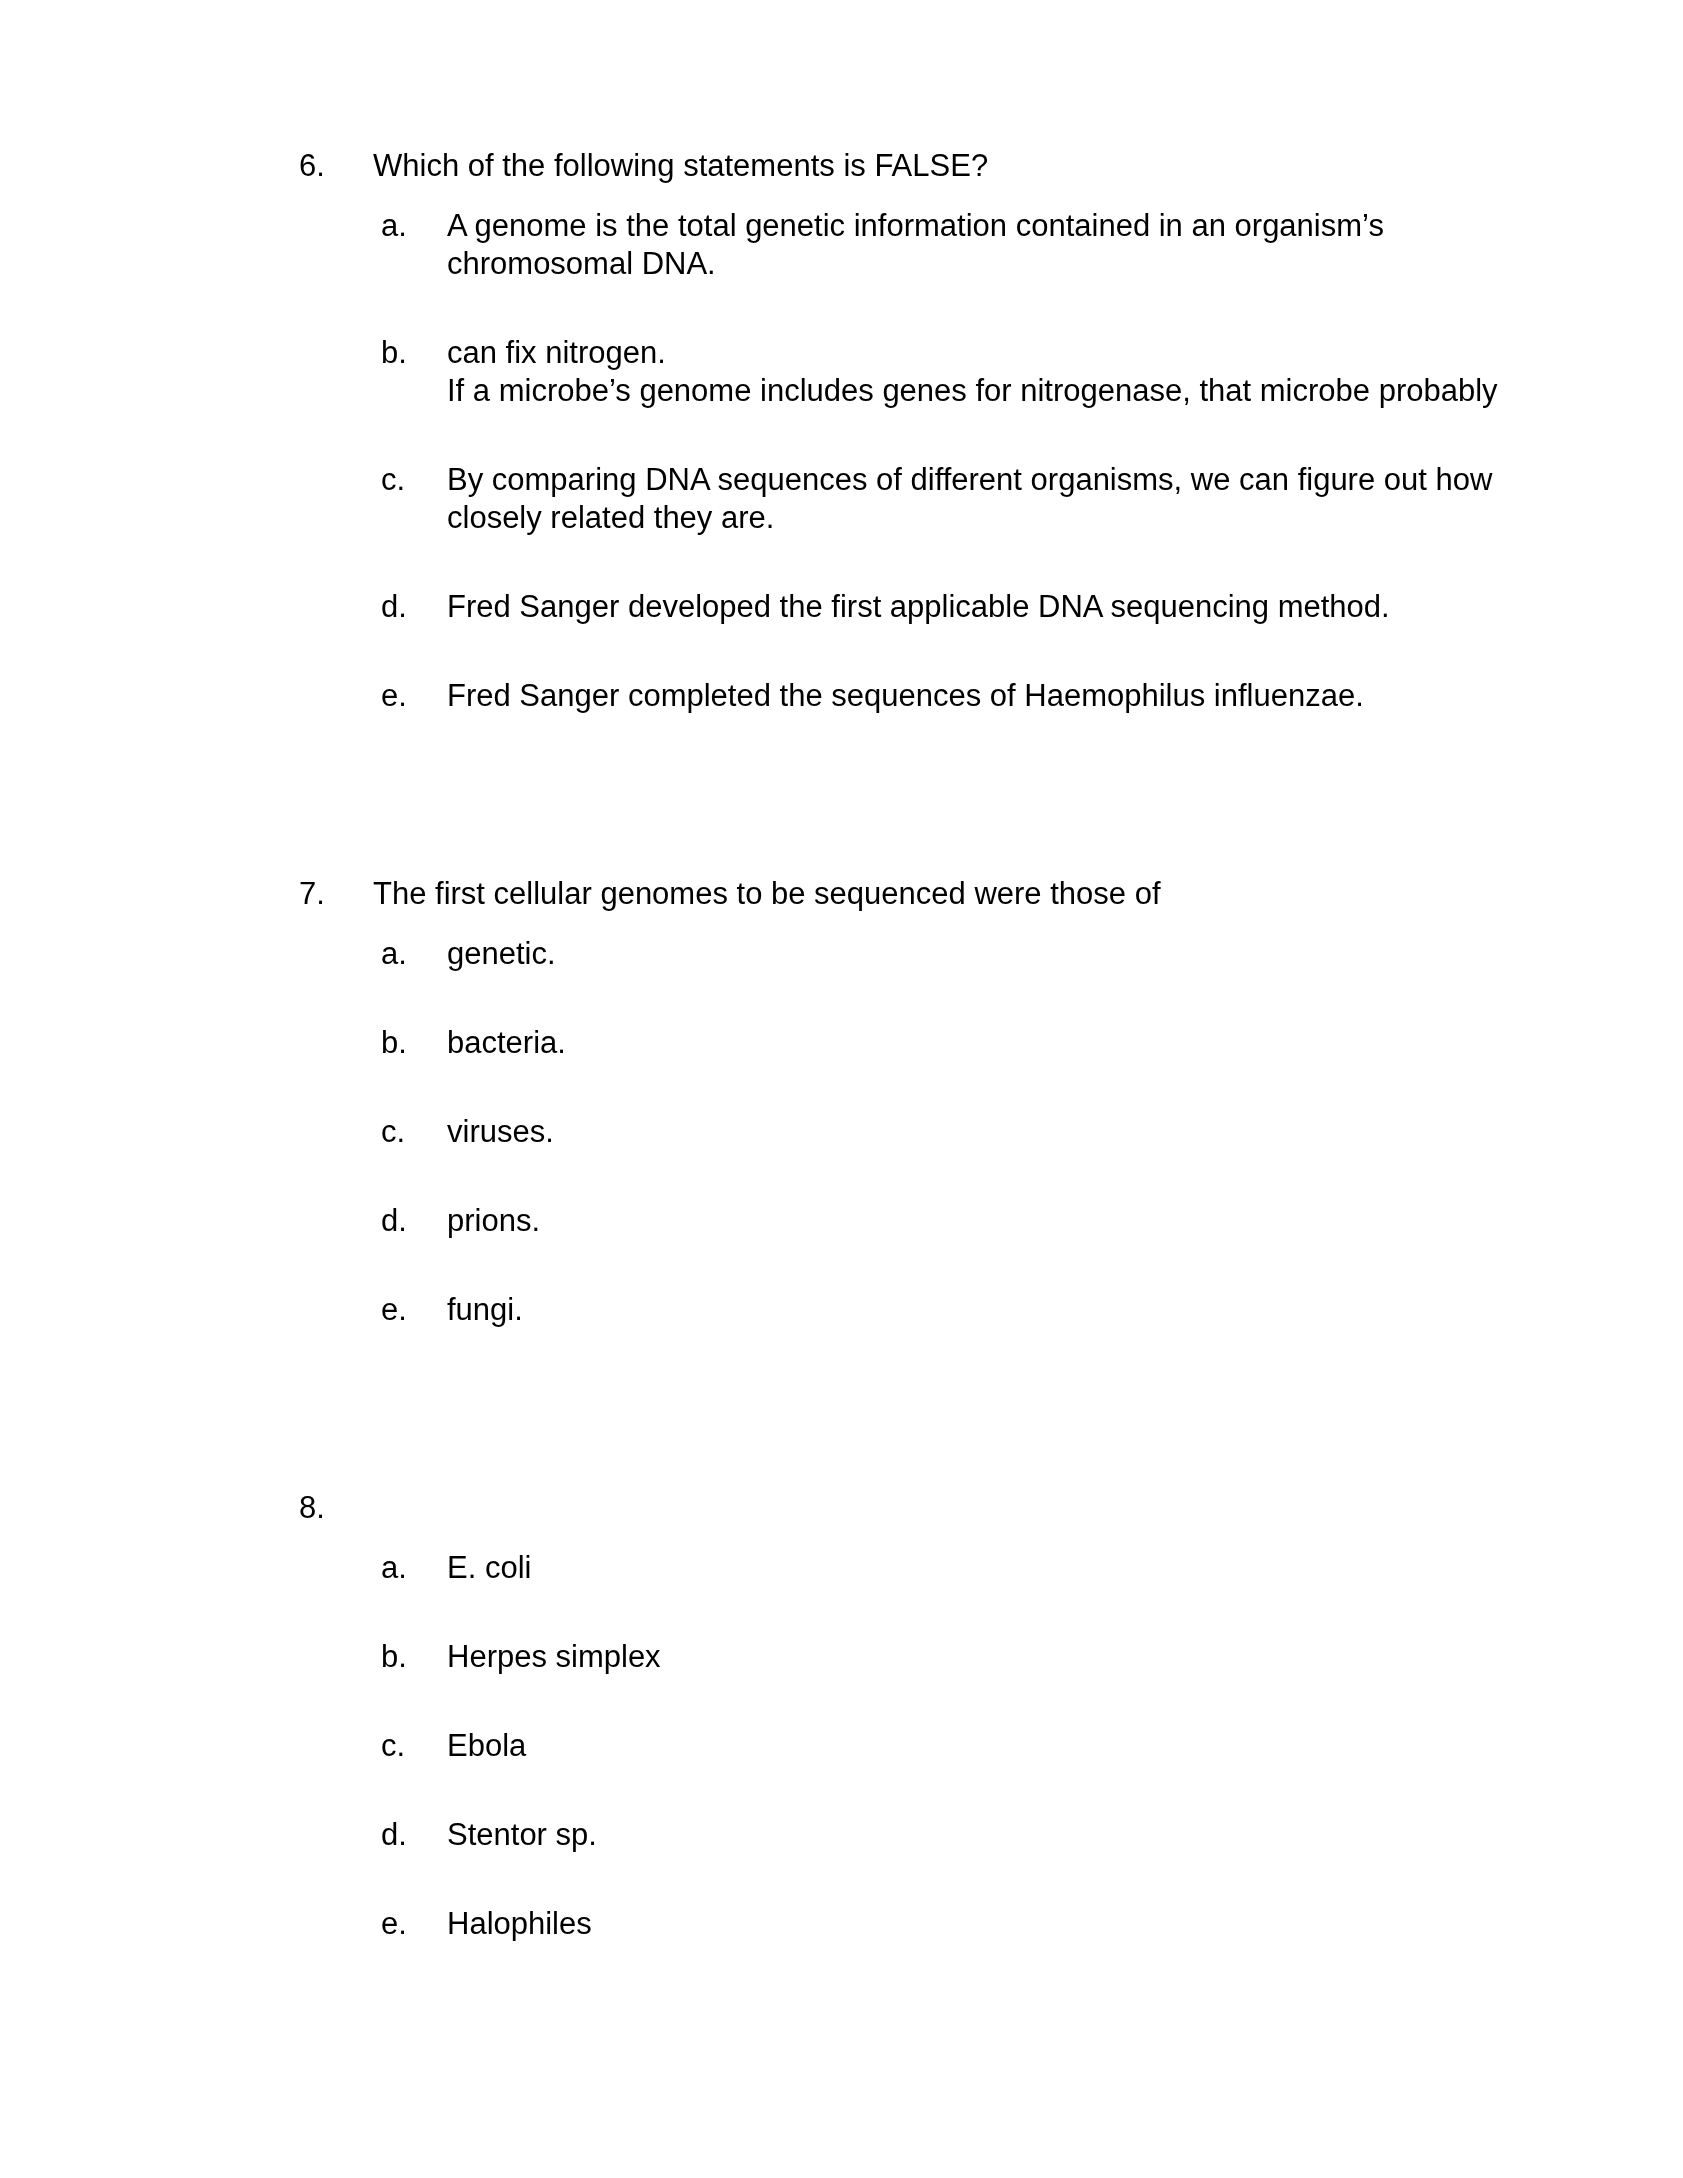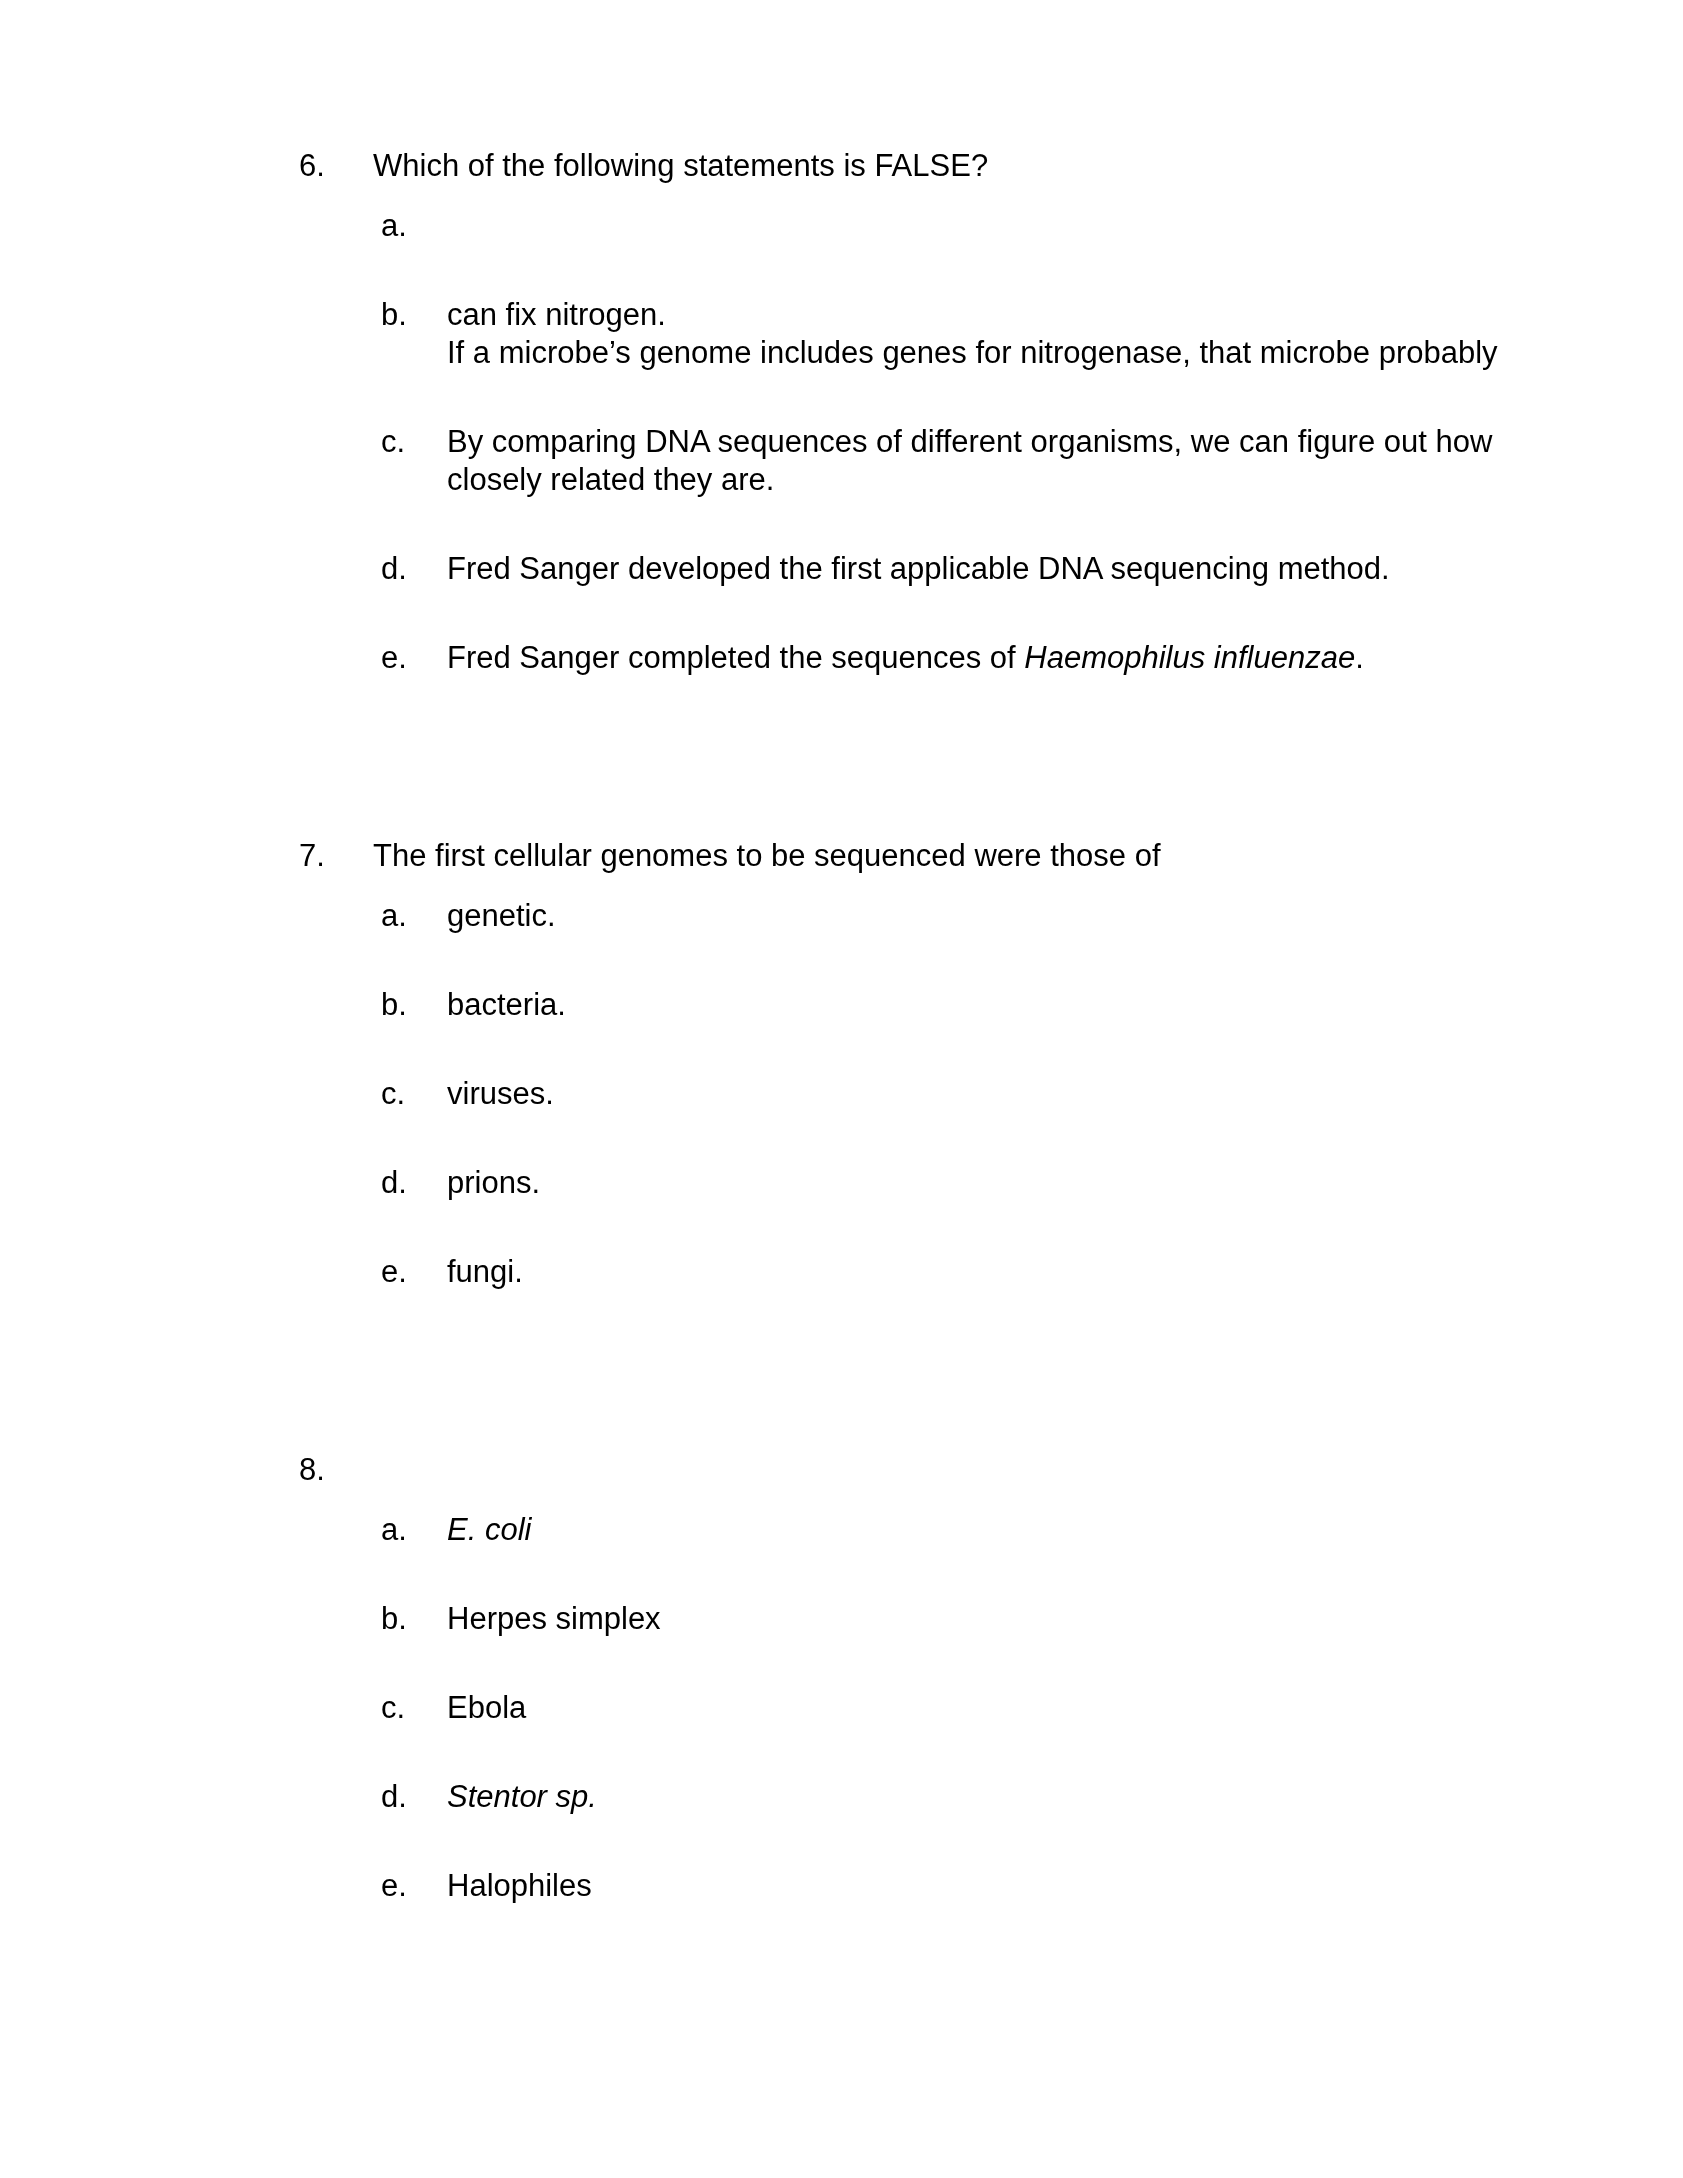--- a/index.html
+++ b/index.html
@@ -74,6 +74,10 @@
         <div class="options">
           <div class="option">
             <div class="opt-letter">a.</div>
+            <div class="opt-text">
+              <div class="opt-line"><span>A genome is the total genetic information contained in an organism’s</span></div>
+              <div class="opt-line"><span>chromosomal DNA.</span></div>
+            </div>
           </div>
           <div class="option">
             <div class="opt-letter">b.</div>

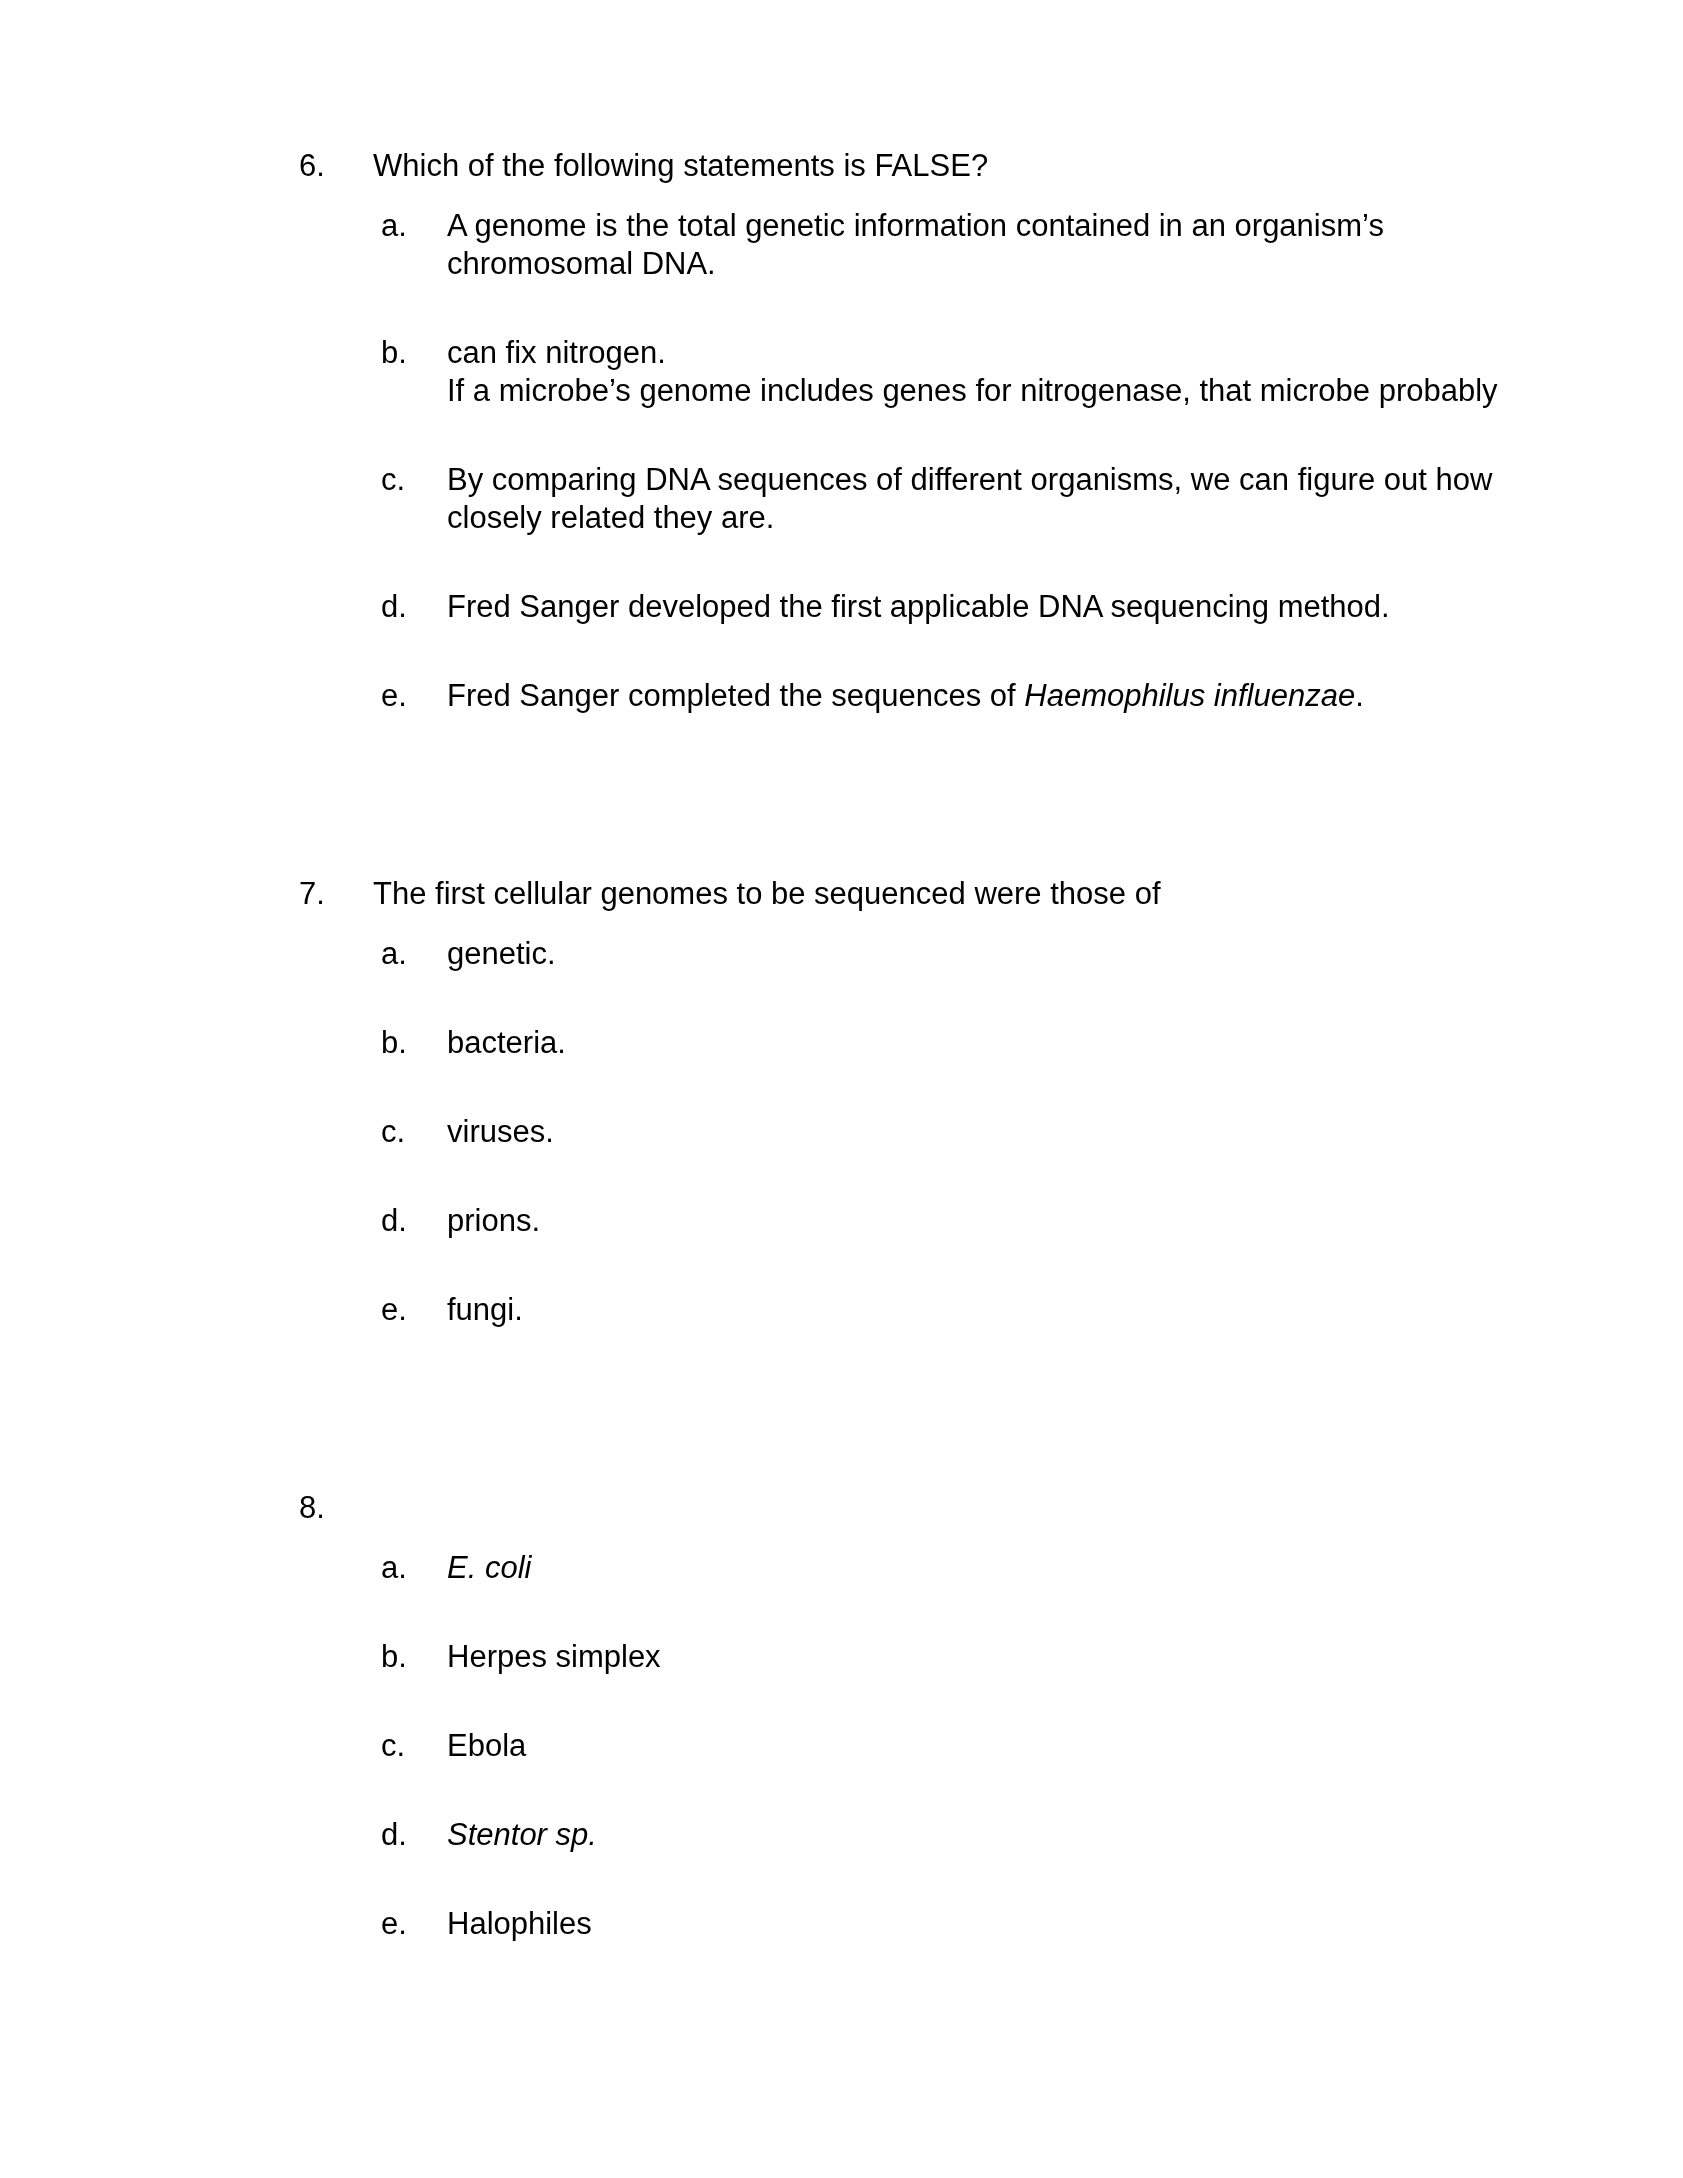--- a/index.html
+++ b/index.html
@@ -58,7 +58,6 @@
     white-space: nowrap;
   }
   .italic {
-    font-style: italic;
   }
 </style>
 </head>

